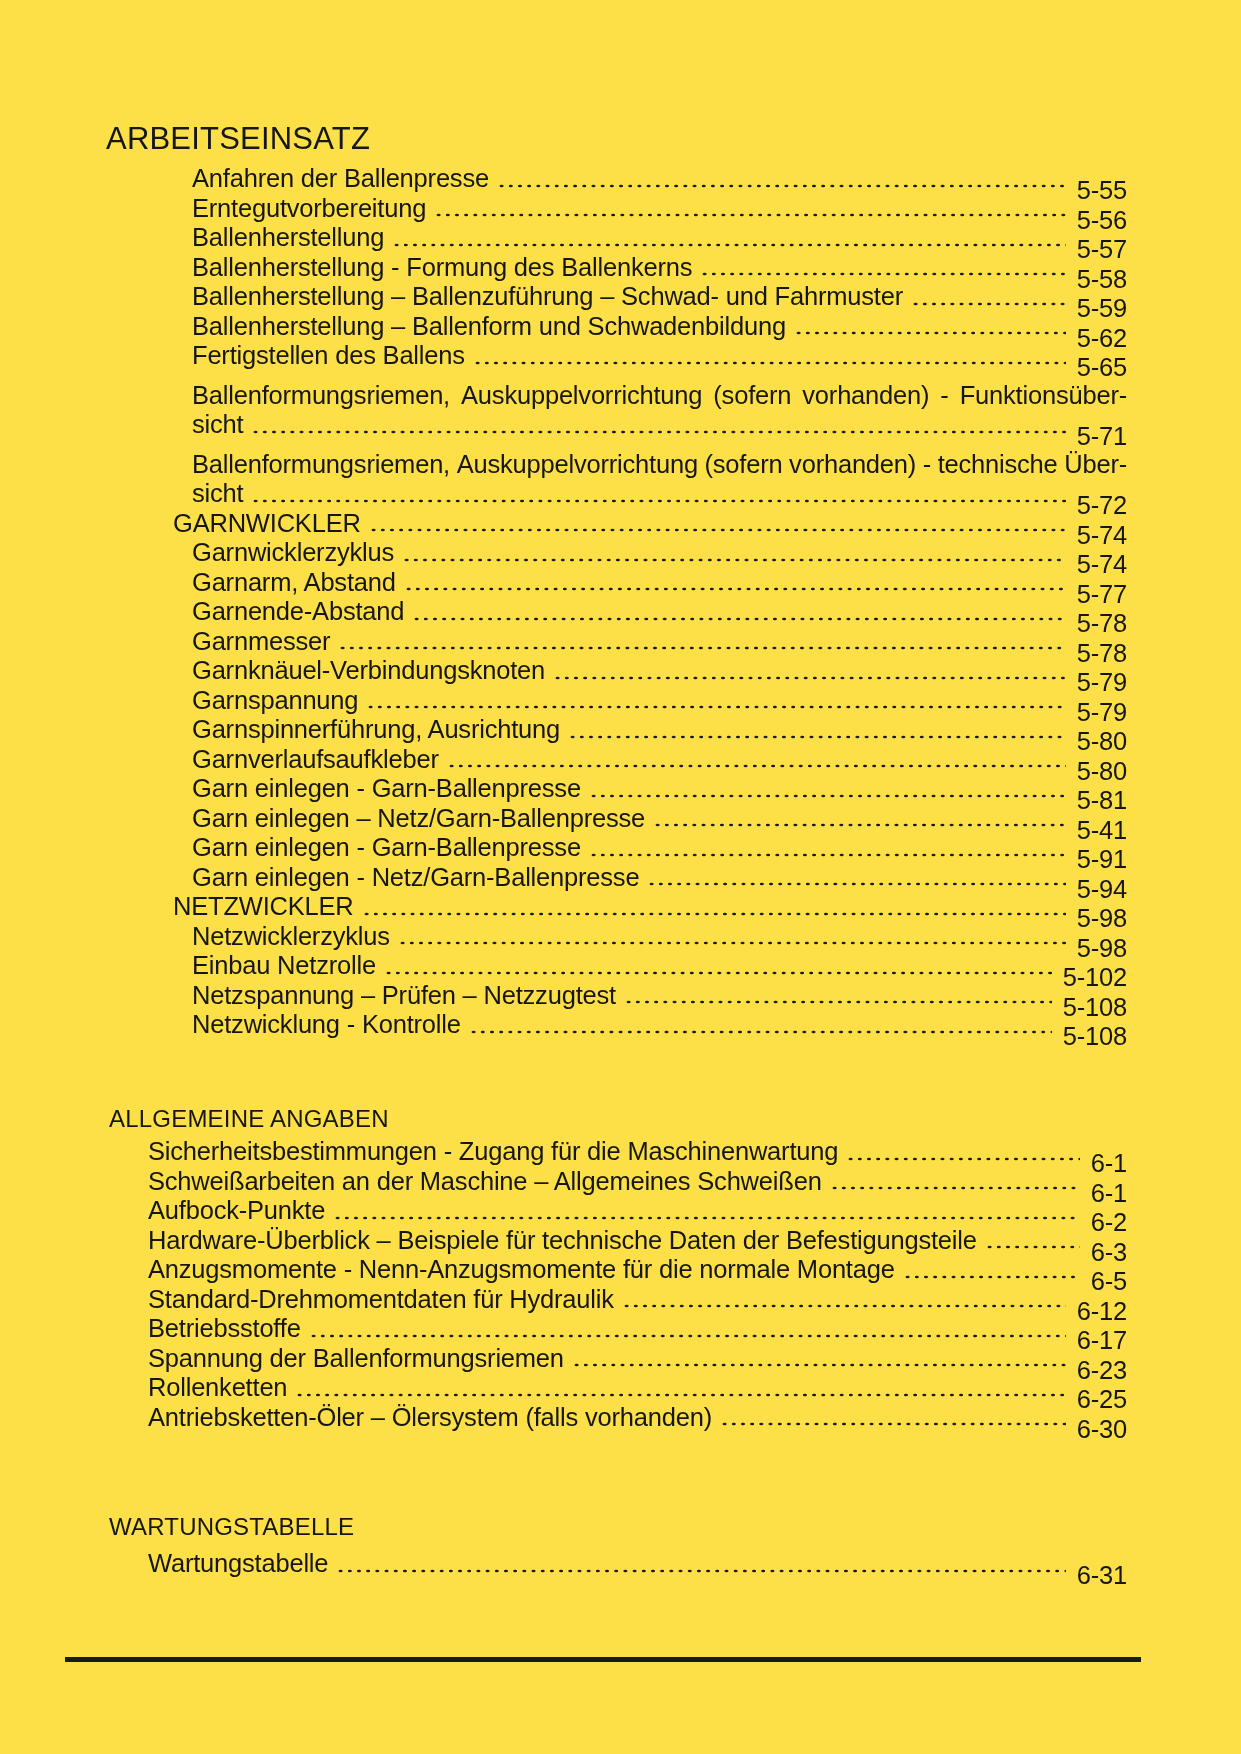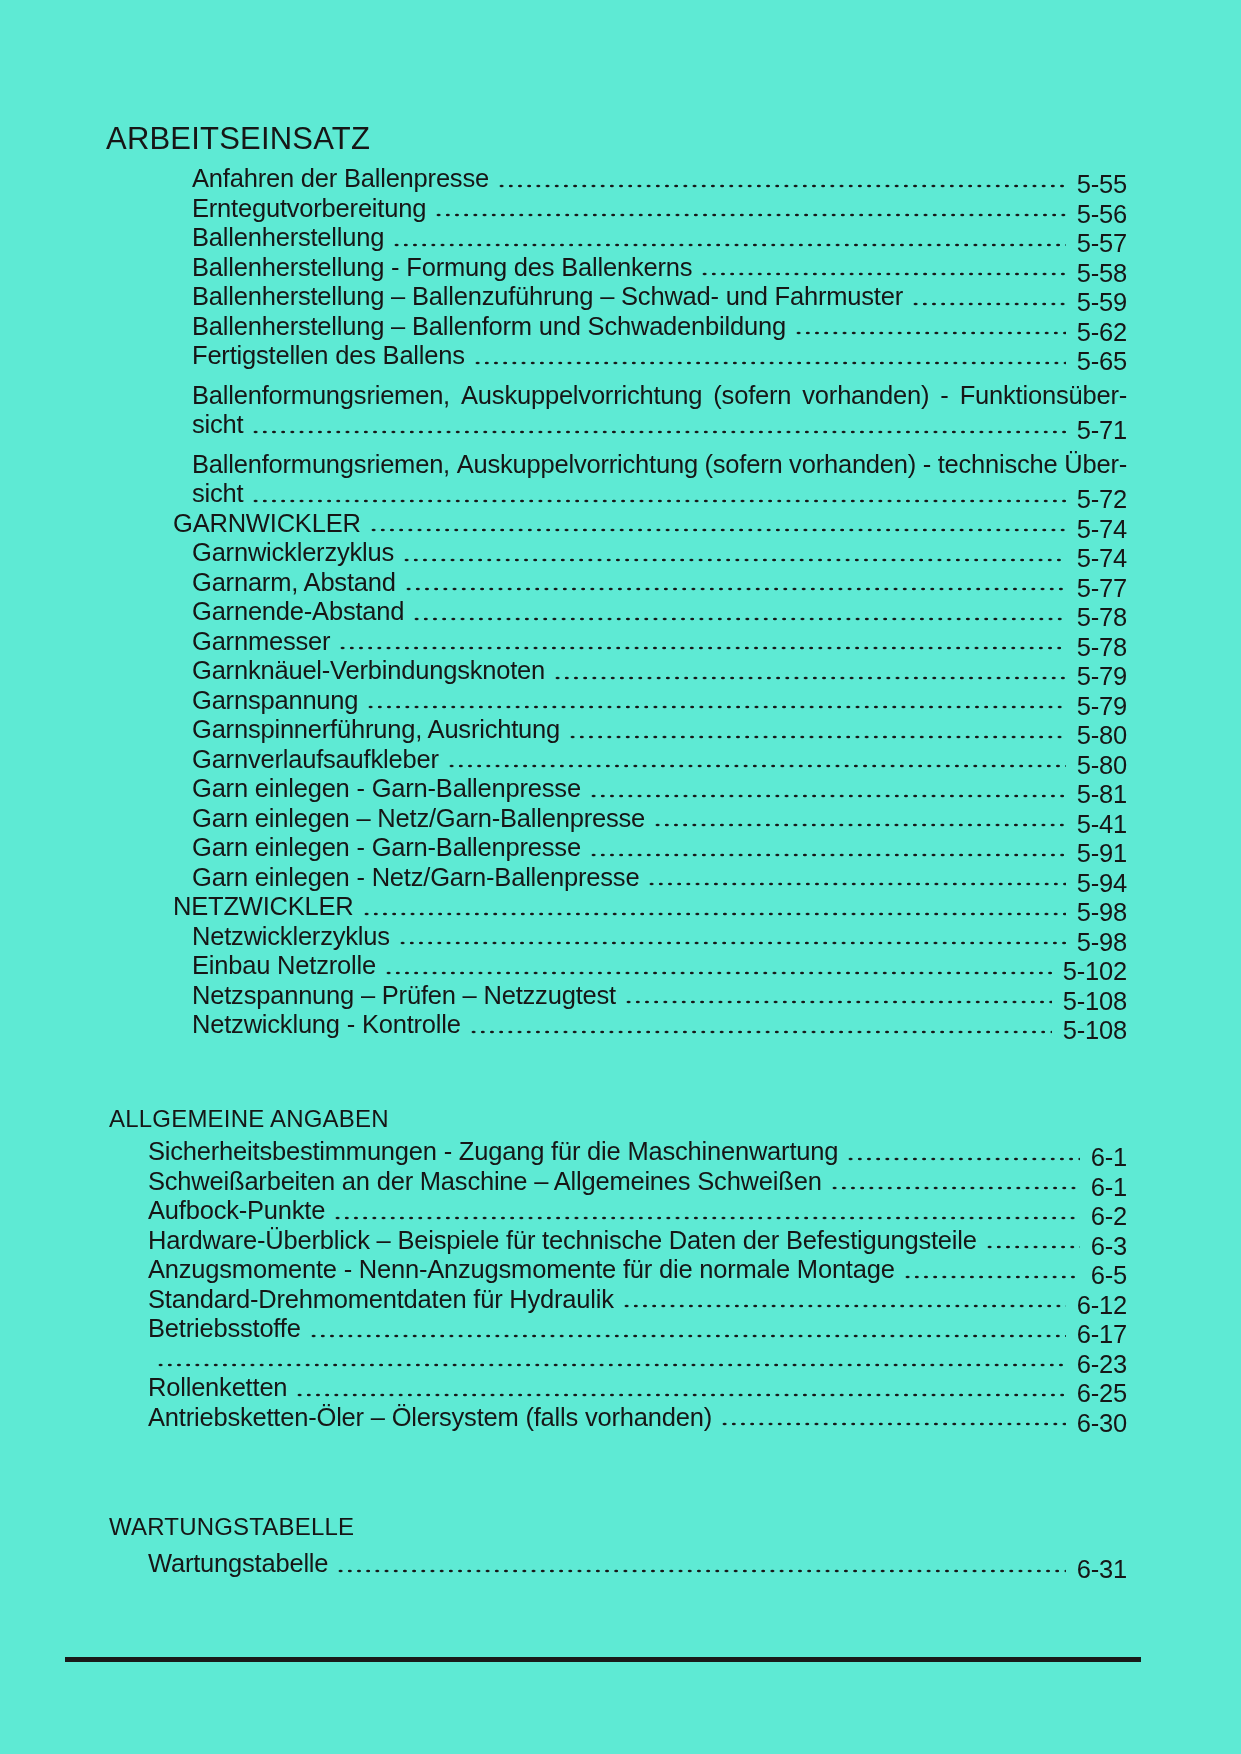--- a/index.html
+++ b/index.html
@@ -12,7 +12,7 @@
     position: relative;
     width: 1241px;
     height: 1754px;
-    background: #5eead4;
+    background: #fde047;
     color: #161616;
     font-family: "Liberation Sans", "DejaVu Sans", sans-serif;
     overflow: hidden;

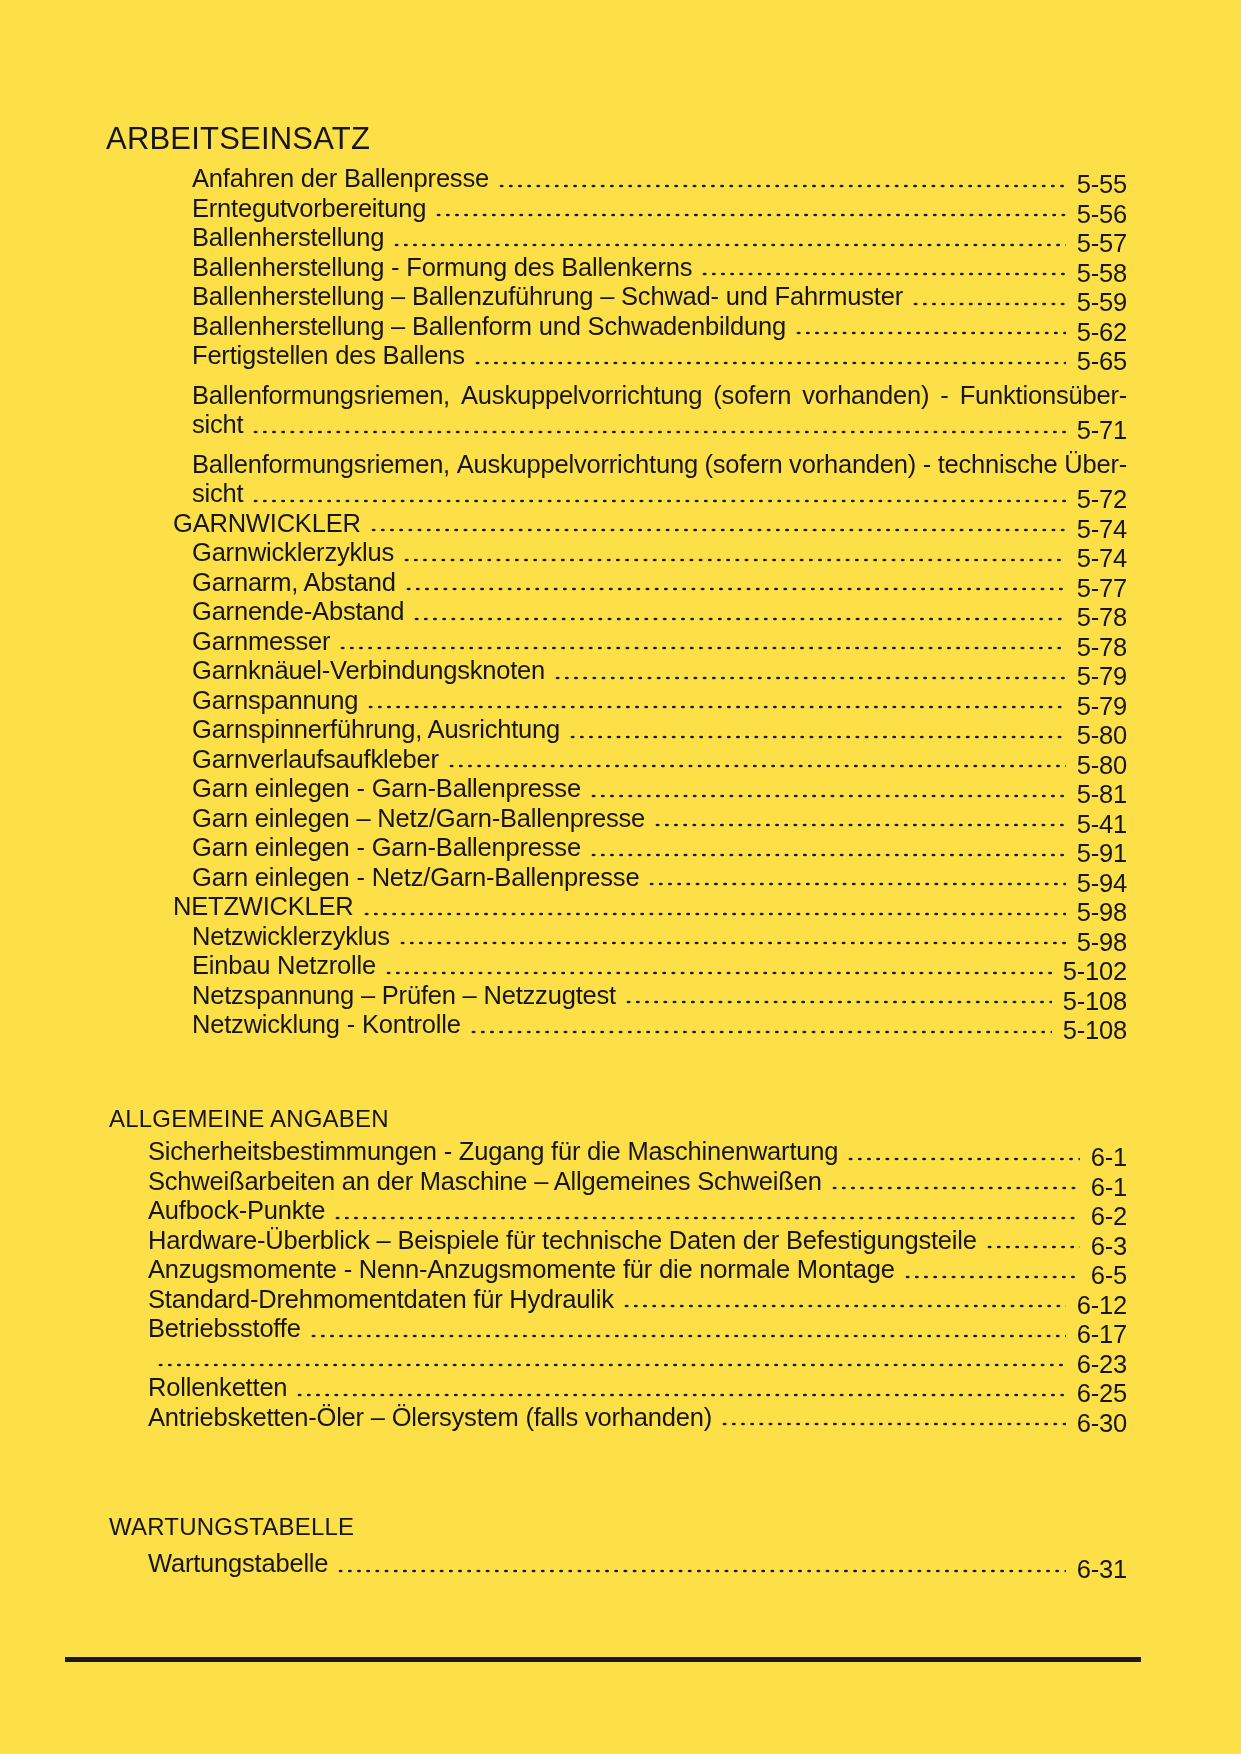--- a/index.html
+++ b/index.html
@@ -52,7 +52,7 @@
 
   .toc-row {
     display: flex;
-    align-items: center;
+    align-items: flex-start;
     height: 29.5px;
     line-height: 29.5px;
   }

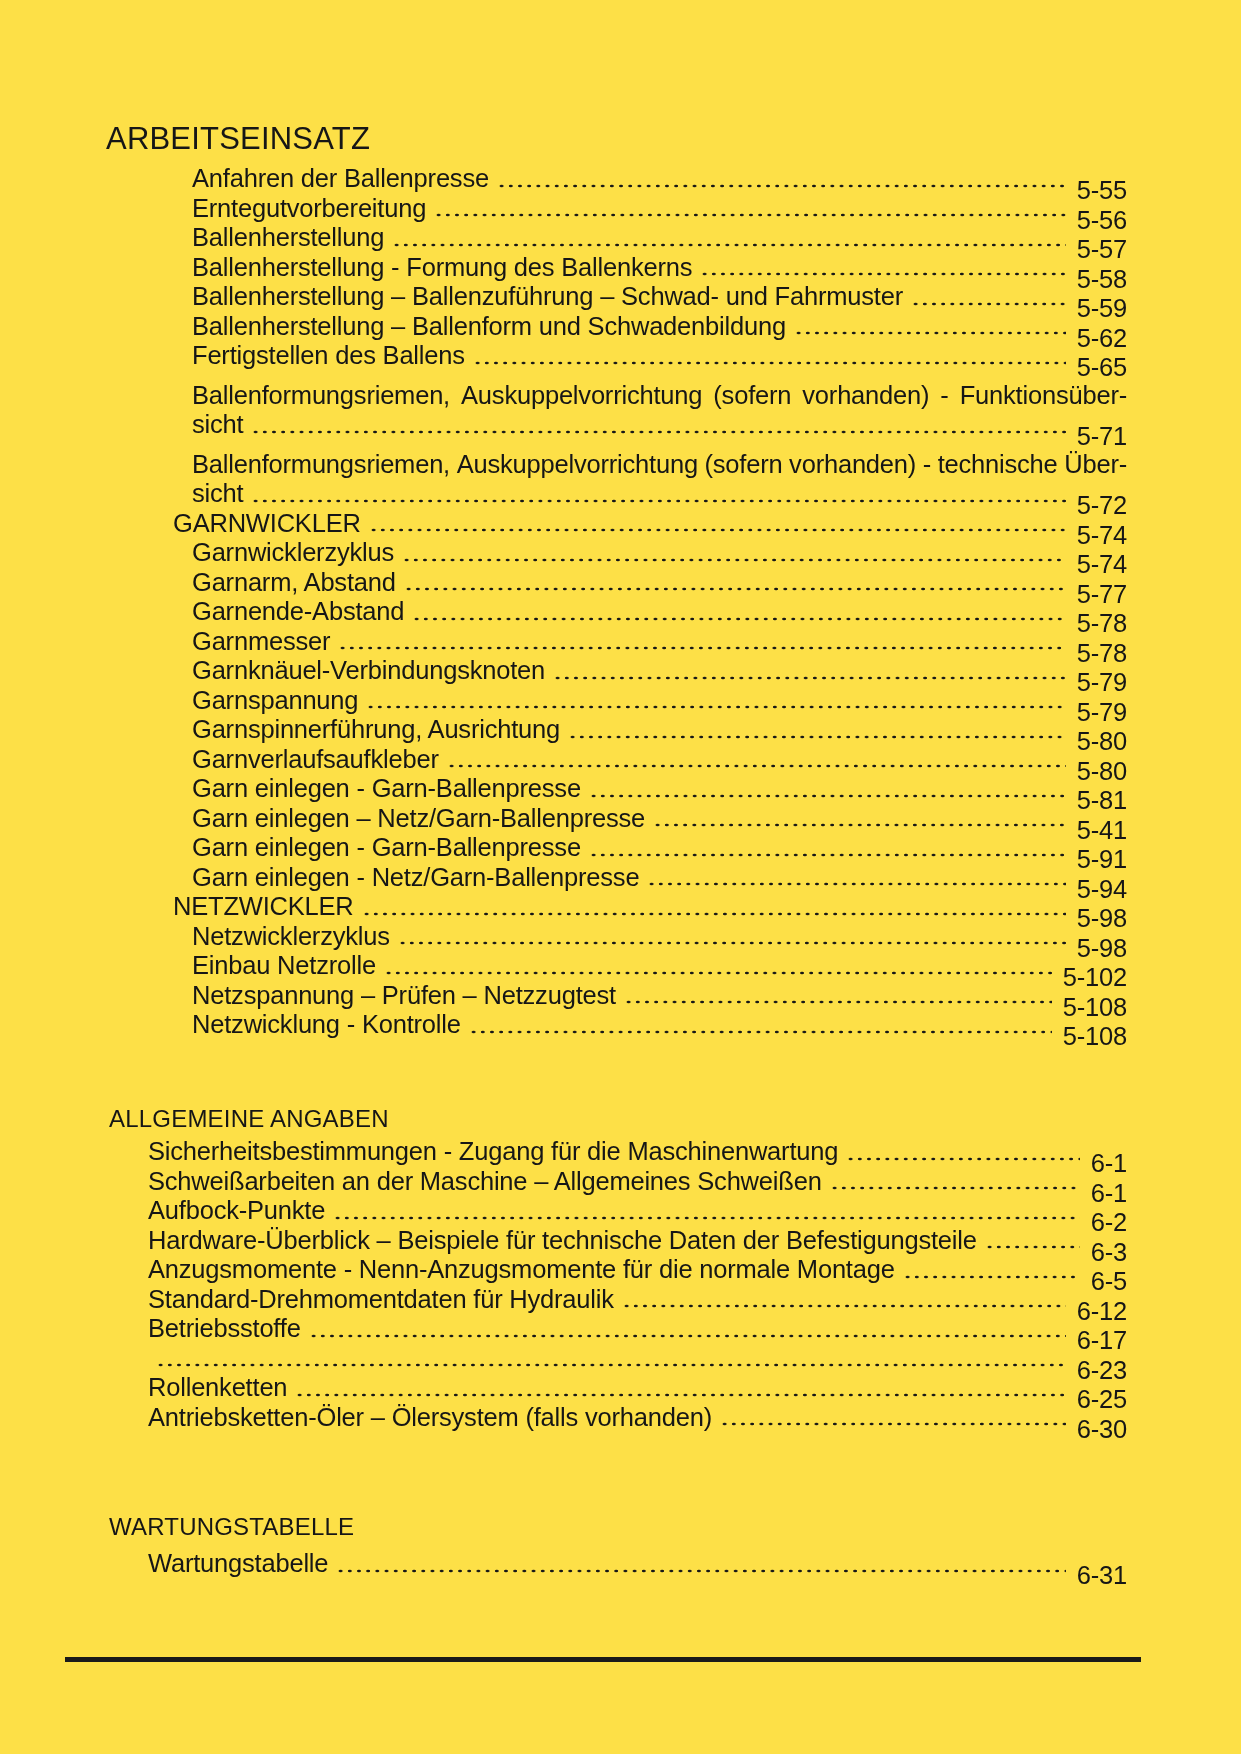--- a/index.html
+++ b/index.html
@@ -291,6 +291,7 @@
         <span class="toc-page">6-17</span>
       </div>
       <div class="toc-row">
+        <span class="toc-label">Spannung der Ballenformungsriemen</span>
         <span class="toc-dots"></span>
         <span class="toc-page">6-23</span>
       </div>

